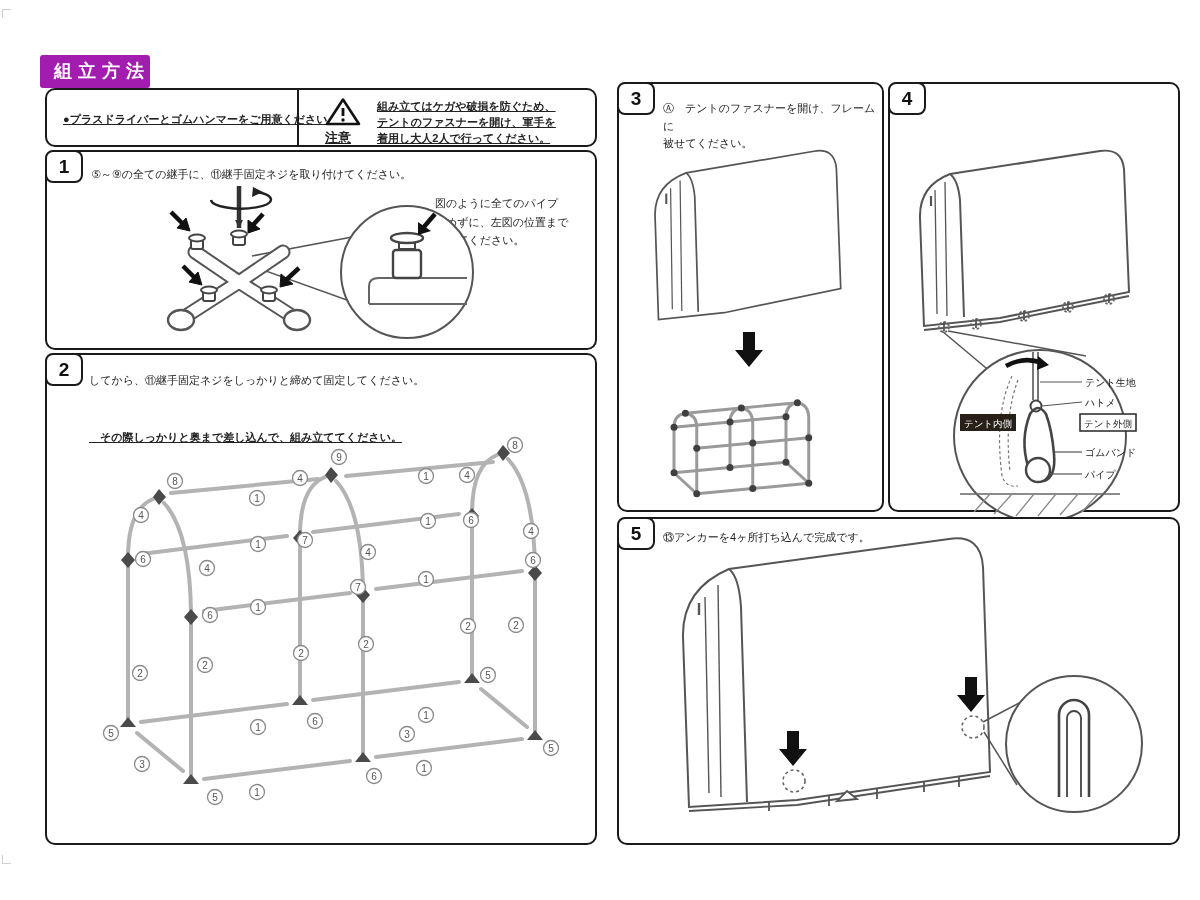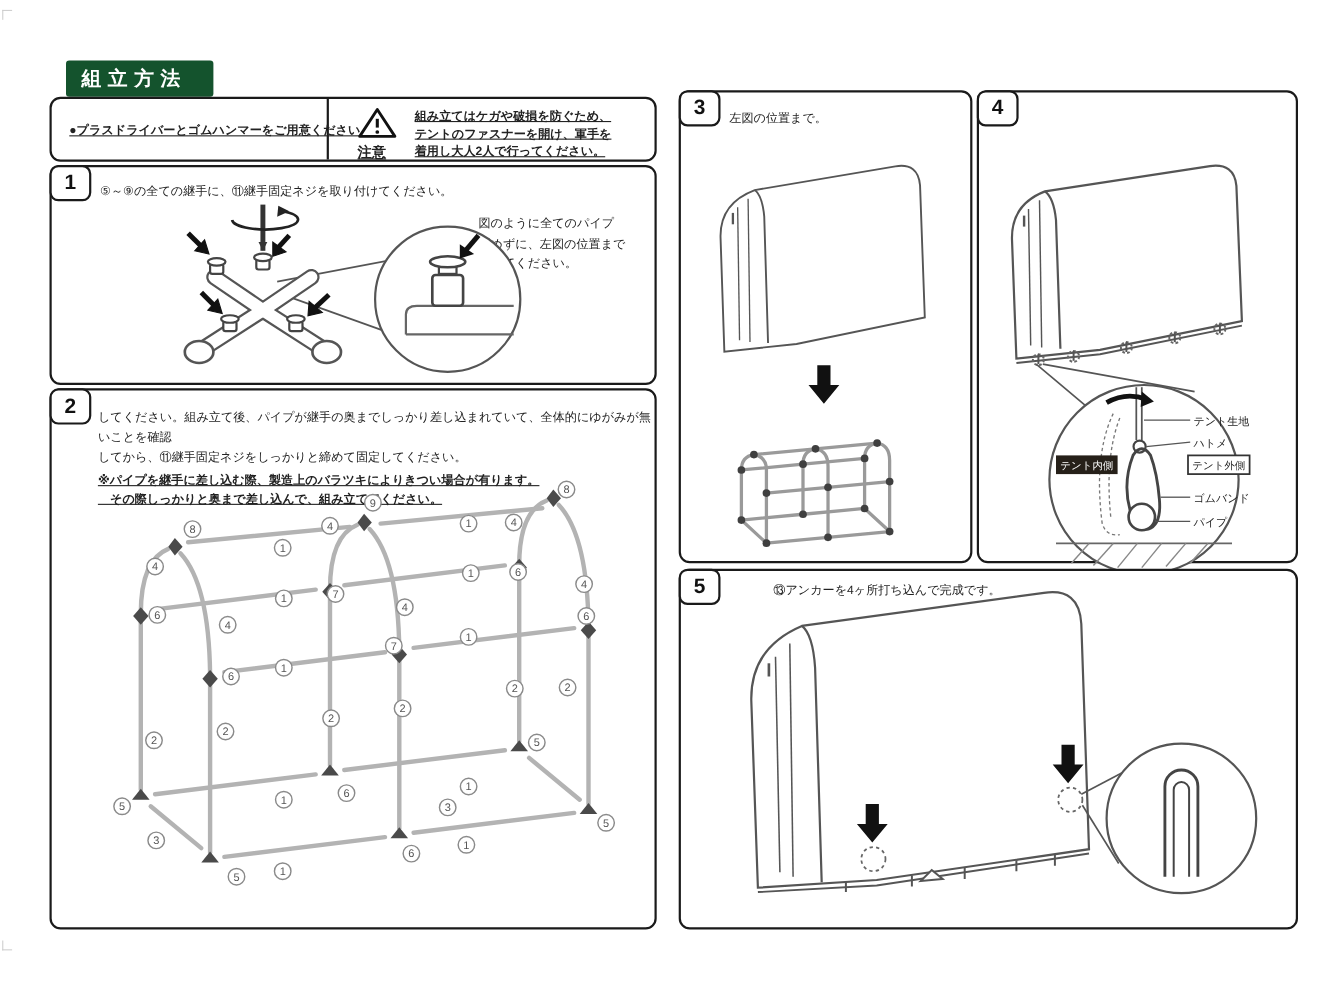--- a/index.html
+++ b/index.html
@@ -16,8 +16,8 @@
     font-size:19px;font-weight:bold;color:#111;
   }
   .title-block{
-    position:absolute;left:60px;top:55px;background:#14532d;color:#fff;
-    font-size:18px;font-weight:bold;letter-spacing:6px;padding:4px 24px 5px 14px;border-radius:3px;
+    position:absolute;left:40px;top:55px;background:#a21caf;color:#fff;
+    font-size:18px;font-weight:bold;letter-spacing:6px;padding:4px 0 5px 14px;border-radius:3px;
   }
   .txt{position:absolute;font-size:11px;line-height:1.6;color:#222;}
   .b{font-weight:bold;text-decoration:underline;}

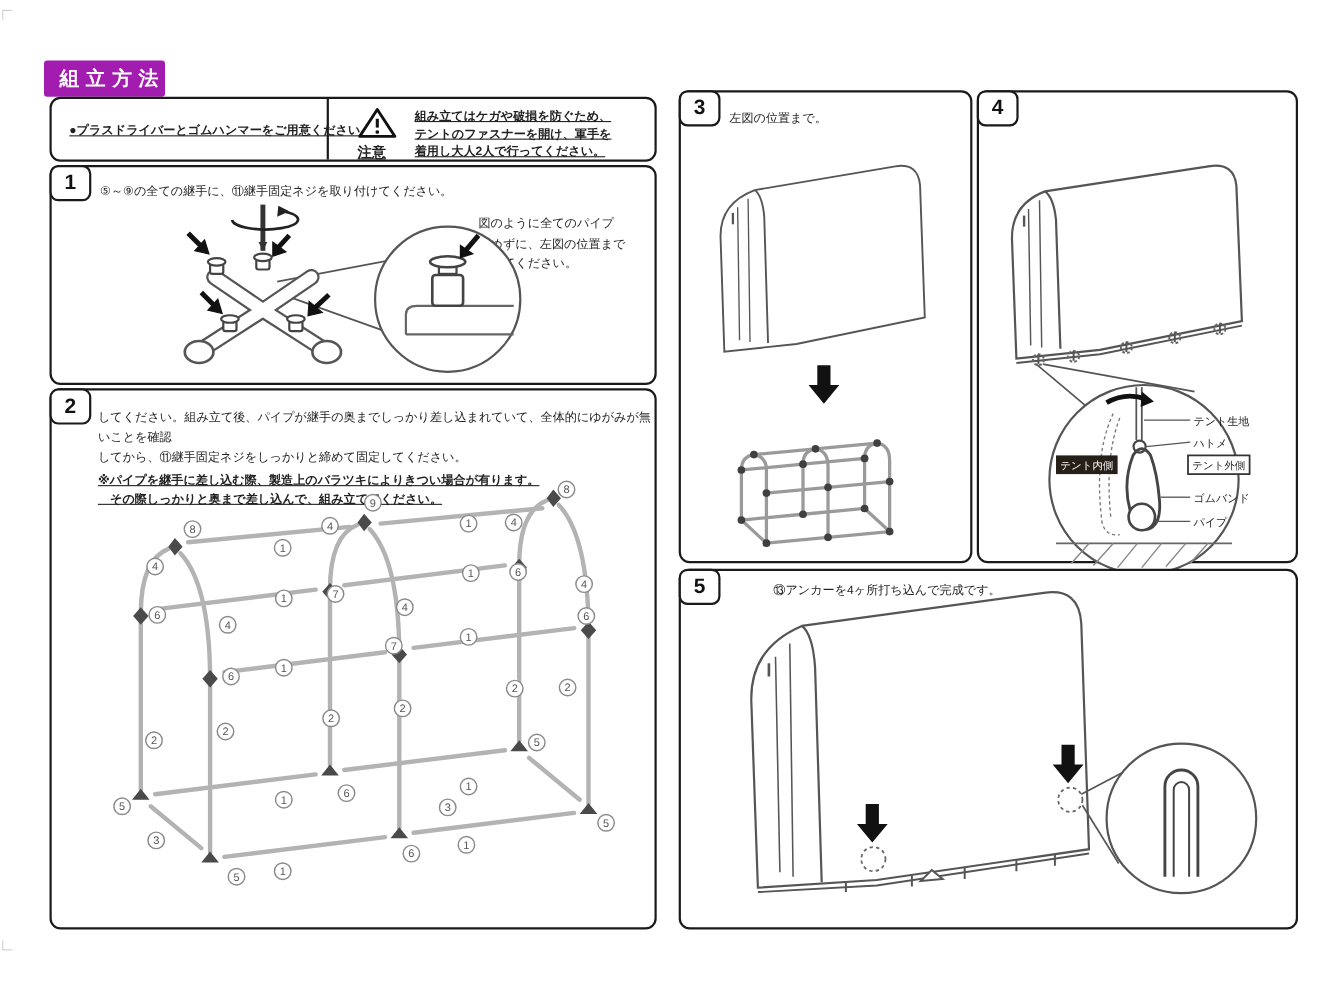--- a/index.html
+++ b/index.html
@@ -292,6 +292,7 @@
 <div class="box" style="left:617px;top:82px;width:267px;height:430px;">
   <div class="badge">3</div>
   <div class="txt" style="left:44px;top:16px;line-height:1.6;">
+    <div>Ⓐ　テントのファスナーを開け、フレームに</div>
     <div>左図の位置まで。</div>
   </div>
   <svg style="left:22px;top:56px;" width="225" height="190" viewBox="0 0 260 220">

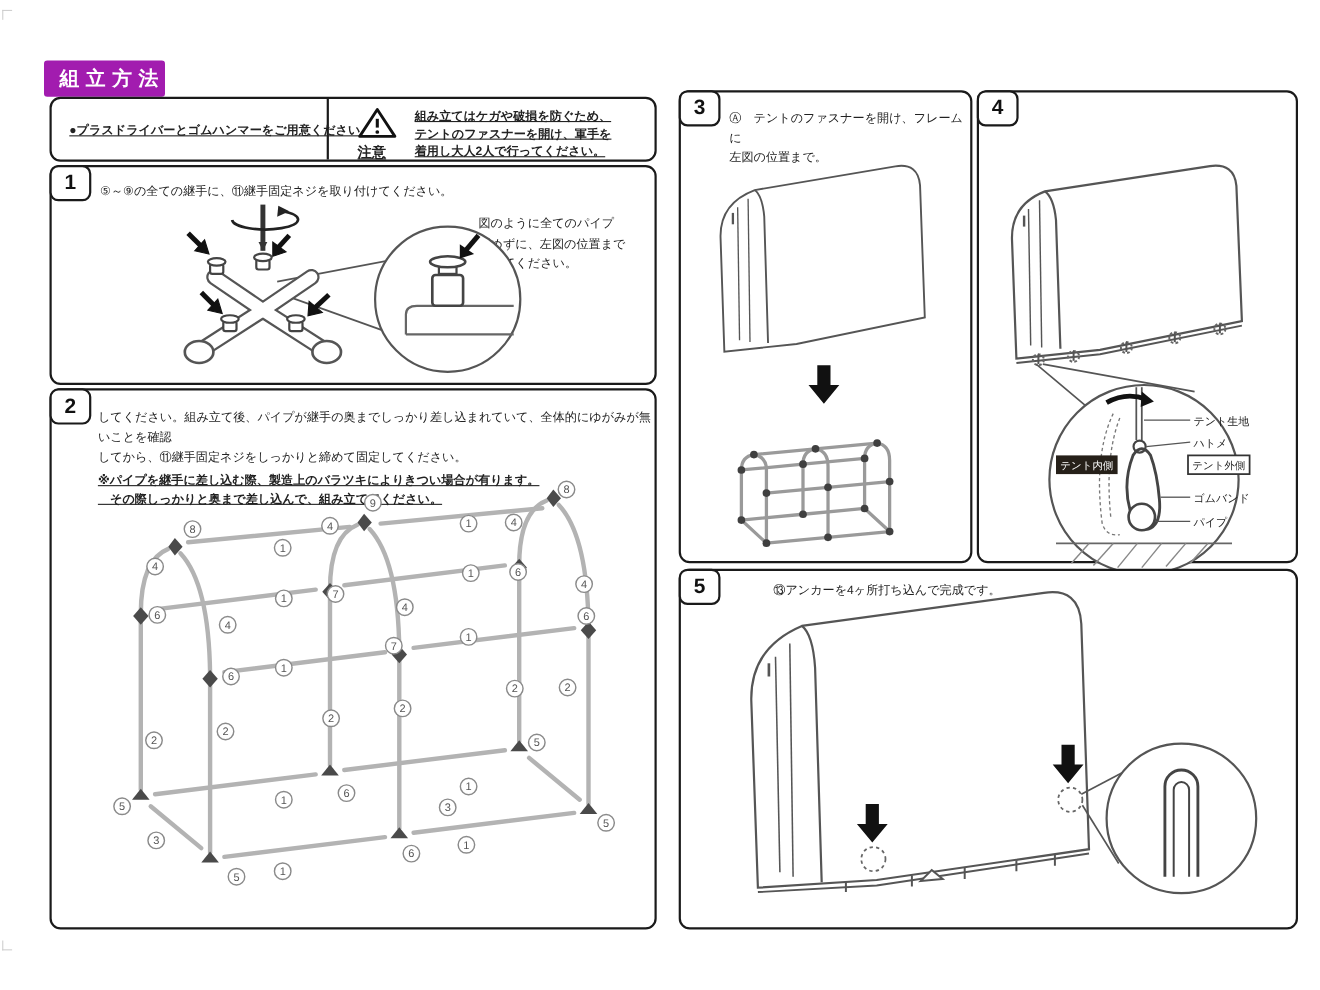--- a/index.html
+++ b/index.html
@@ -293,7 +293,7 @@
   <div class="badge">3</div>
   <div class="txt" style="left:44px;top:16px;line-height:1.6;">
     <div>Ⓐ　テントのファスナーを開け、フレームに</div>
-    <div>左図の位置まで。</div>
+    <div>被せてください。</div>
   </div>
   <svg style="left:22px;top:56px;" width="225" height="190" viewBox="0 0 260 220">
     <g fill="#fff" stroke="#555" stroke-width="2">

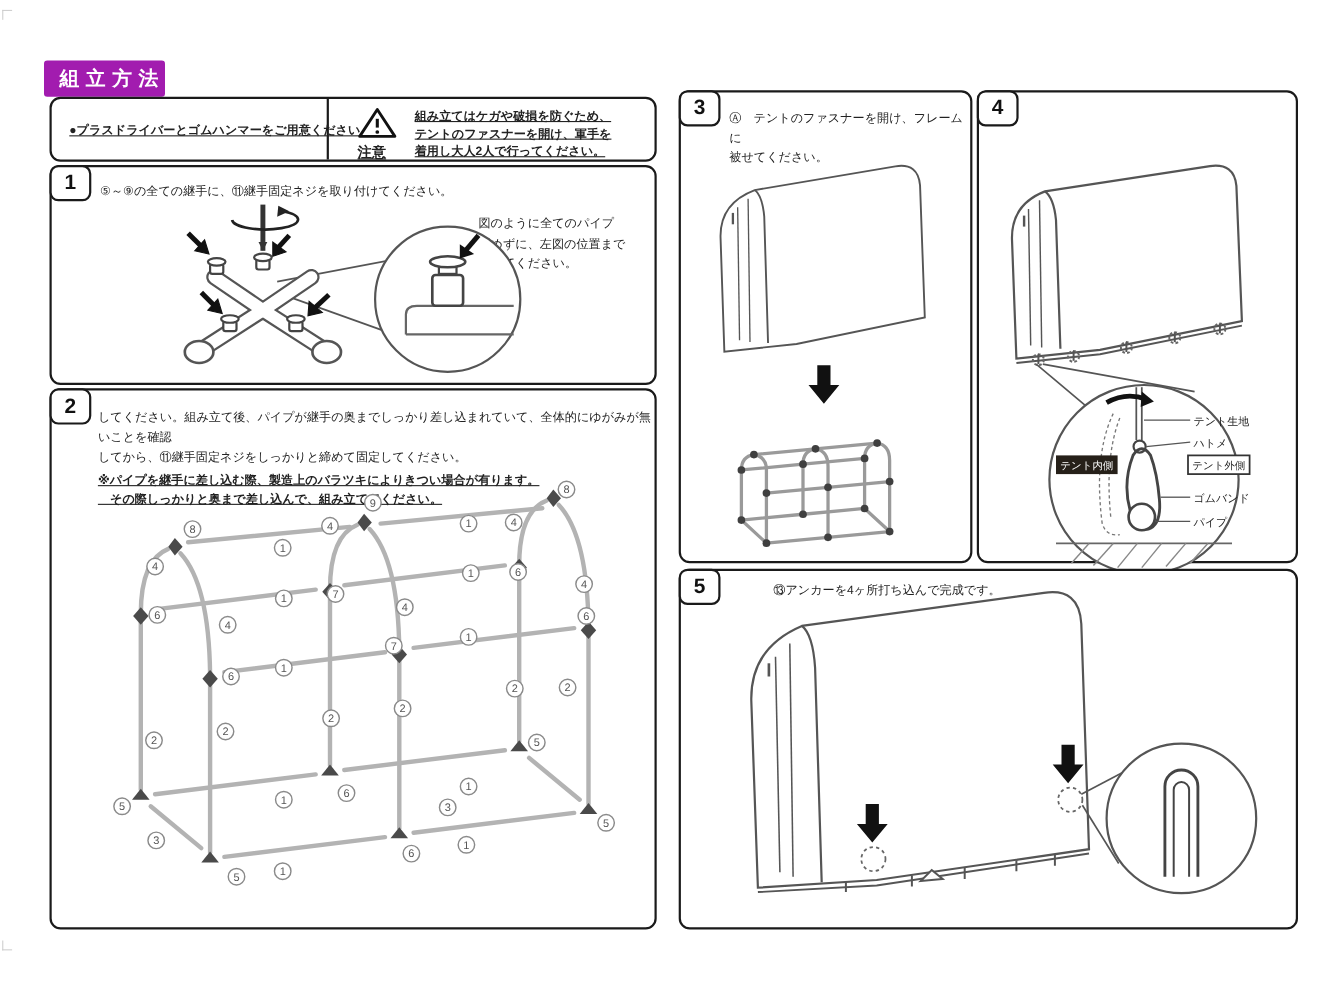--- a/index.html
+++ b/index.html
@@ -142,7 +142,6 @@
 <div class="box" style="left:45px;top:353px;width:552px;height:492px;">
   <div class="badge">2</div>
   <div class="txt" style="left:42px;top:16px;line-height:1.65;">
-    <div>してください。組み立て後、パイプが継手の奥までしっかり差し込まれていて、全体的にゆがみが無いことを確認</div>
     <div>してから、⑪継手固定ネジをしっかりと締めて固定してください。</div>
   </div>
   <div class="txt b" style="left:42px;top:74px;line-height:1.55;">

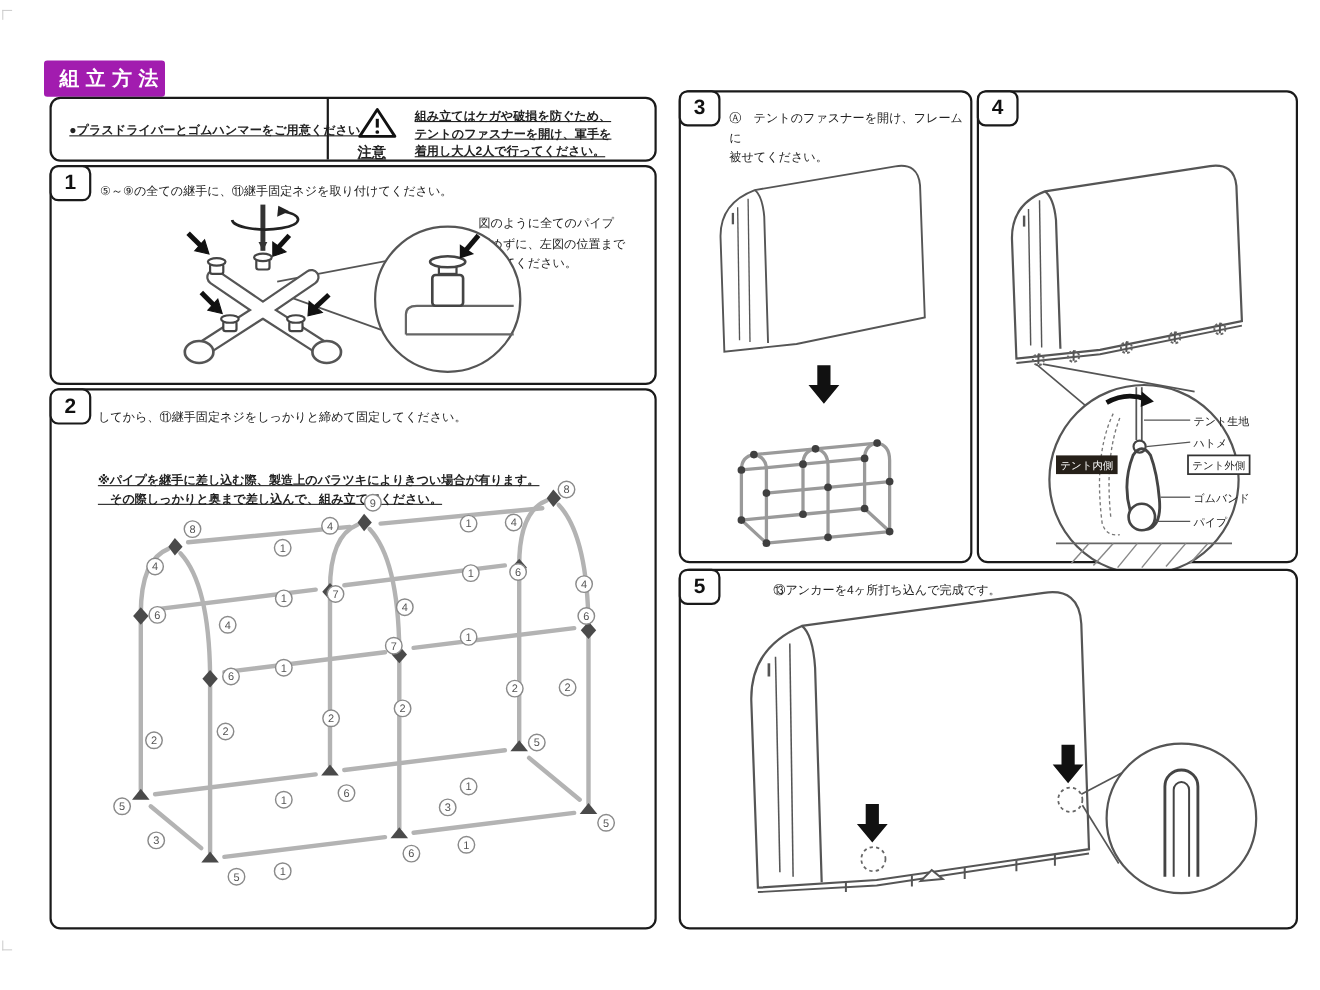--- a/index.html
+++ b/index.html
@@ -145,7 +145,6 @@
     <div>してから、⑪継手固定ネジをしっかりと締めて固定してください。</div>
   </div>
   <div class="txt b" style="left:42px;top:74px;line-height:1.55;">
-    <div>※パイプを継手に差し込む際、製造上のバラツキによりきつい場合が有ります。</div>
     <div>　その際しっかりと奥まで差し込んで、組み立ててください。</div>
   </div>
   <svg style="left:16px;top:76px;" width="520" height="410" viewBox="0 0 520 410">

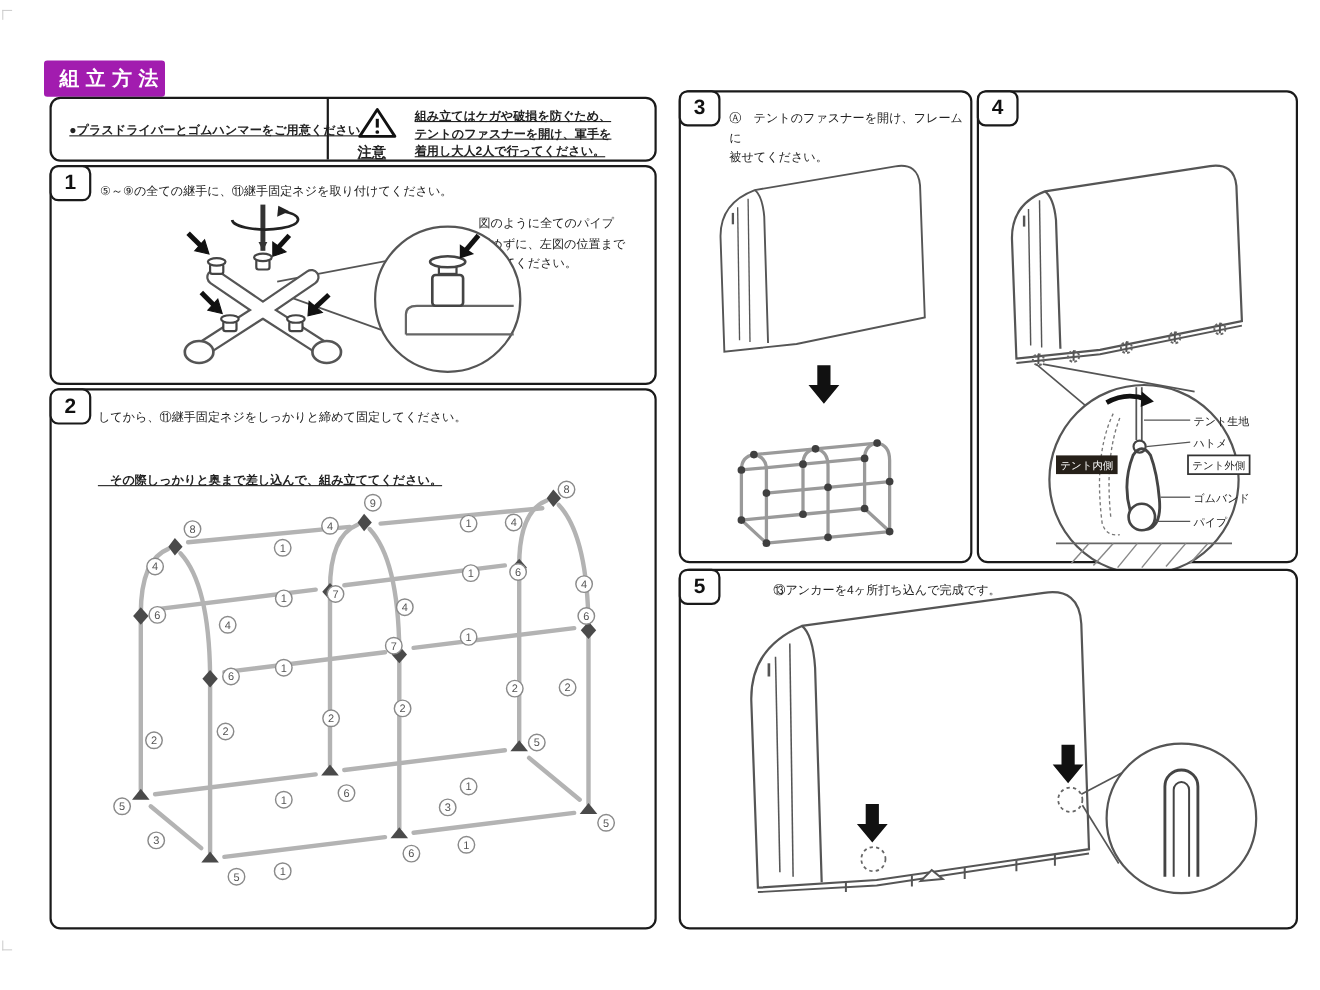--- a/index.html
+++ b/index.html
@@ -418,7 +418,7 @@
 
 <div class="box" style="left:617px;top:517px;width:563px;height:328px;">
   <div class="badge">5</div>
-  <div class="txt" style="left:44px;top:10px;margin-left:40px;">⑬アンカーを4ヶ所打ち込んで完成です。</div>
+  <div class="txt" style="left:44px;top:10px;">⑬アンカーを4ヶ所打ち込んで完成です。</div>
   <svg style="left:0px;top:0px;" width="563" height="328" viewBox="0 0 563 328">
 
     <g fill="#fff" stroke="#555" stroke-width="2">

